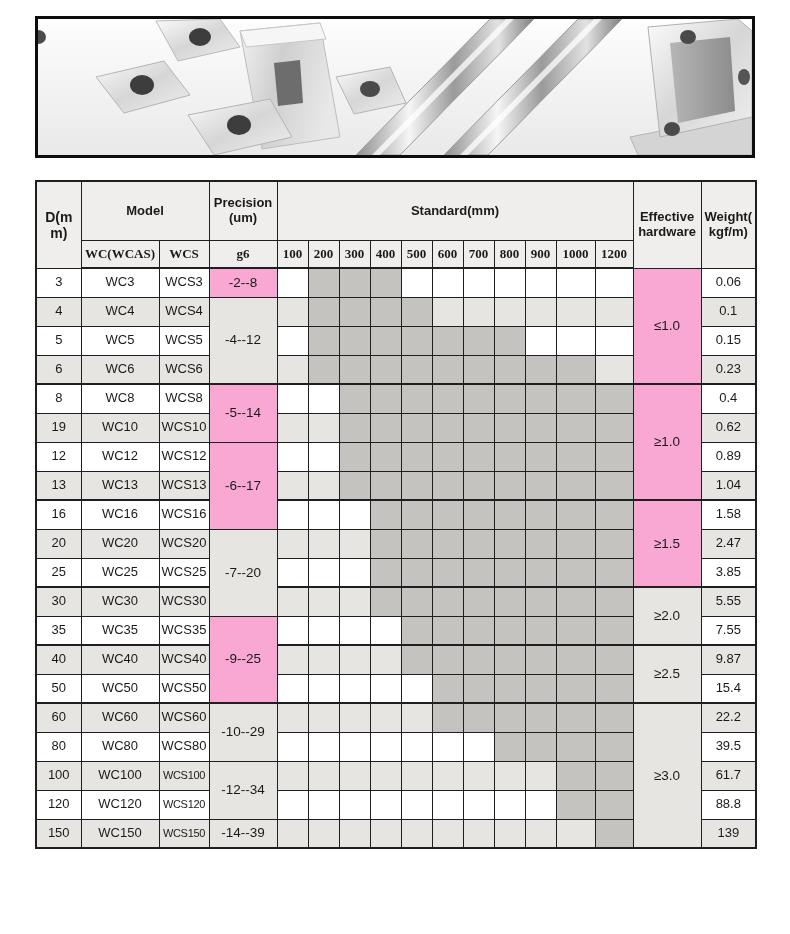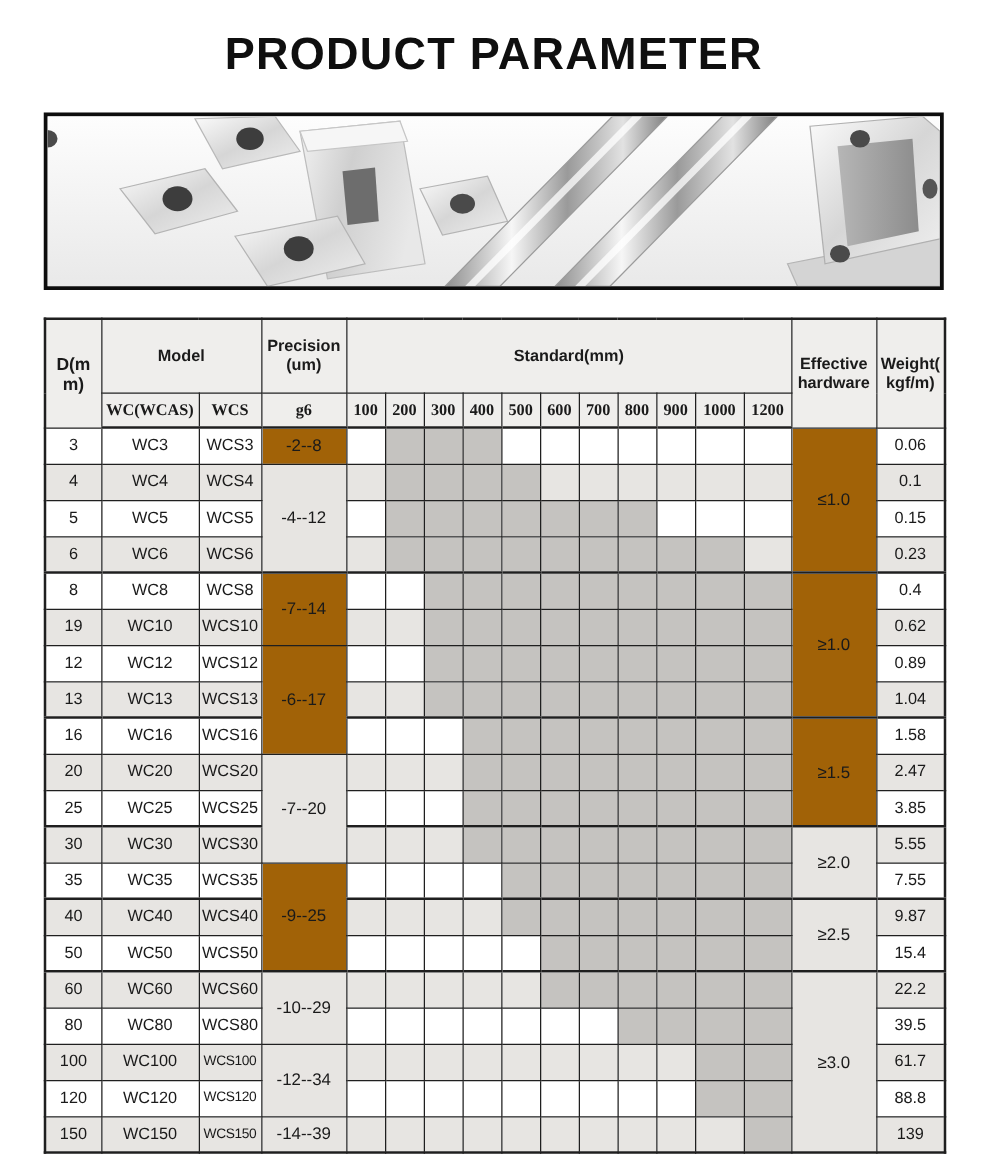--- a/index.html
+++ b/index.html
@@ -48,7 +48,6 @@
 
 <div class="page">
 
-  <h1 class="title">PRODUCT PARAMETER</h1>
 
   <div class="photo-frame">
     <svg width="714" height="136" viewBox="0 0 714 136">

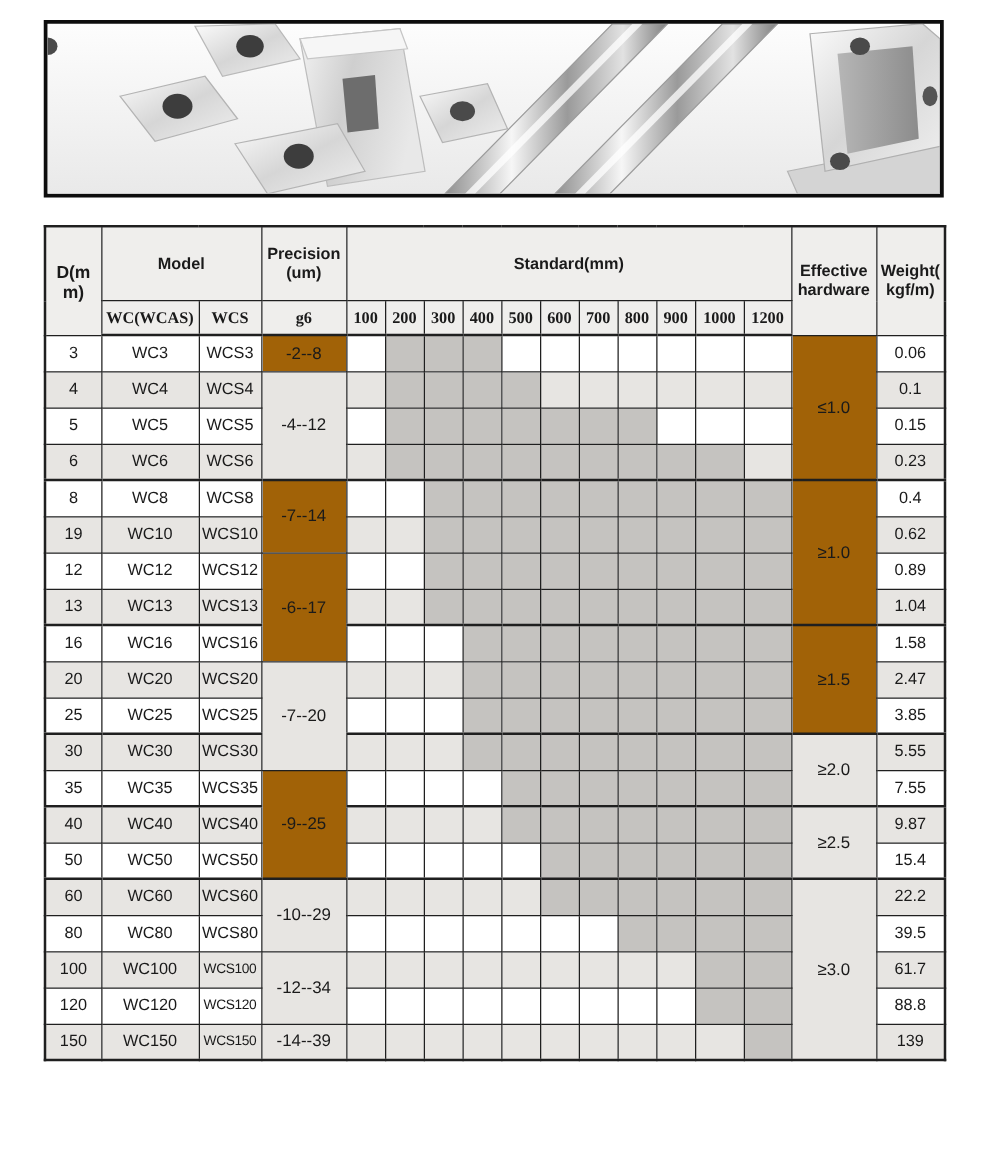--- a/index.html
+++ b/index.html
@@ -39,7 +39,7 @@
   .params tbody tr.alt td{background:#e7e5e2;}
   .params tbody td.cell-standard{background:#ffffff;}
   .params tbody td.cell-standard.shaded{background:#c5c3c0;}
-  .params tbody td.merged{background:#a16207;font-size:13.5px;}
+  .params tbody td.merged{background:#f9a8d4;font-size:13.5px;}
   .params tbody tr.group-top td{border-top:2px solid #1f1f1f;}
   .params tbody td.small{font-size:11px;letter-spacing:-0.3px;margin-top:16px;}
 </style>

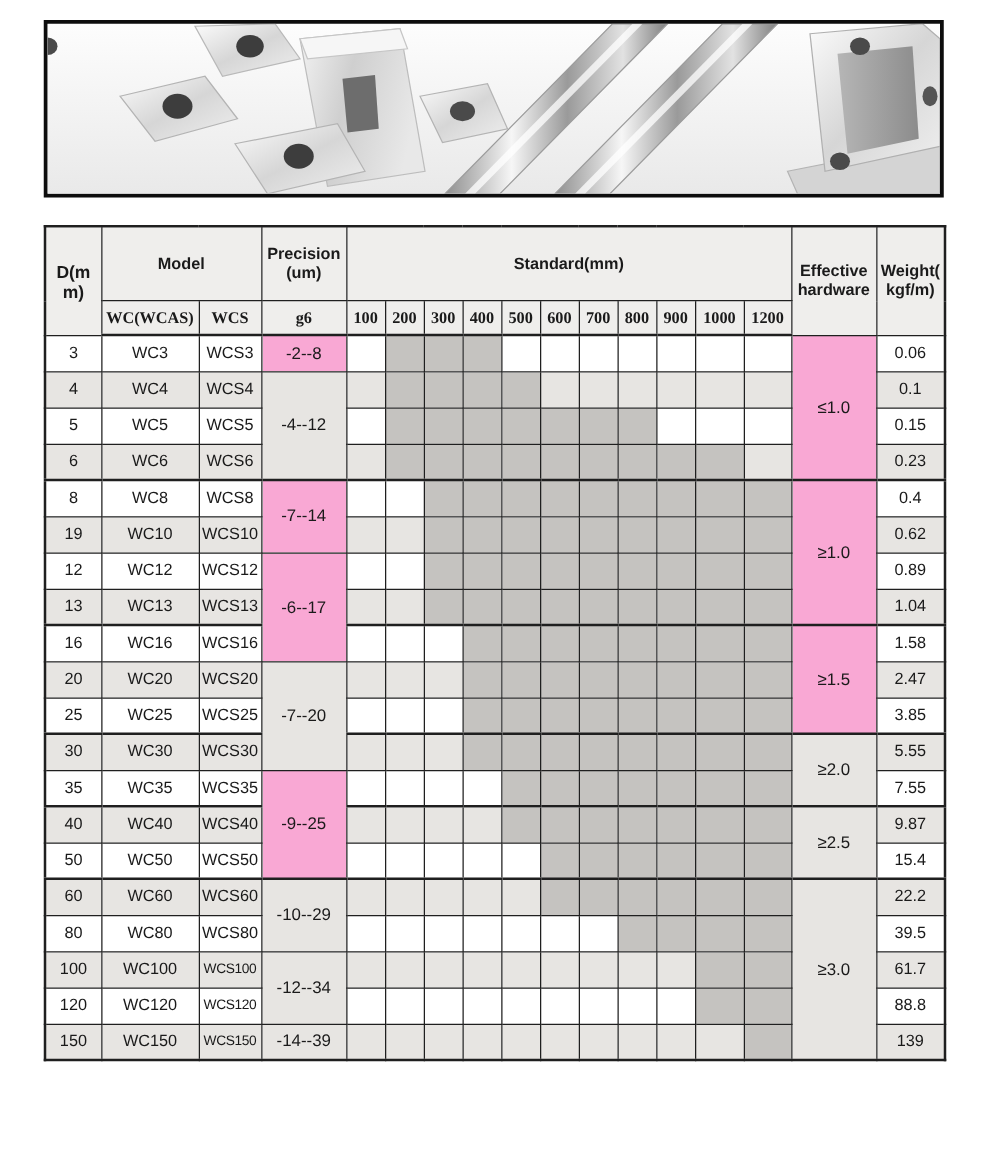--- a/index.html
+++ b/index.html
@@ -235,7 +235,7 @@
           <td>8</td>
           <td>WC8</td>
           <td>WCS8</td>
-          <td class="merged" rowspan="2">-7--14</td>
+          <td class="merged" rowspan="2">-5--14</td>
           <td class="cell-standard"></td>
           <td class="cell-standard"></td>
           <td class="cell-standard shaded"></td>

